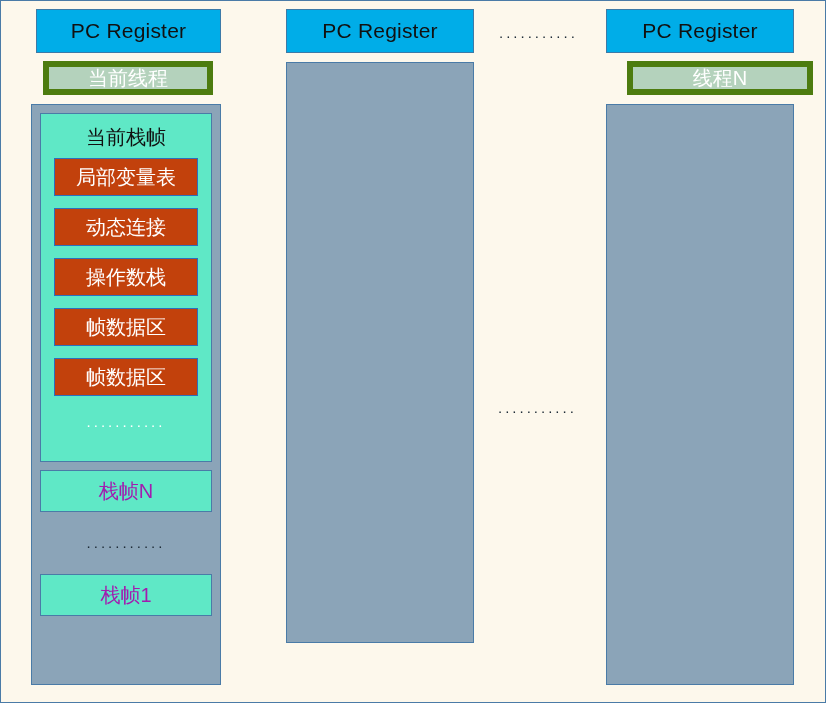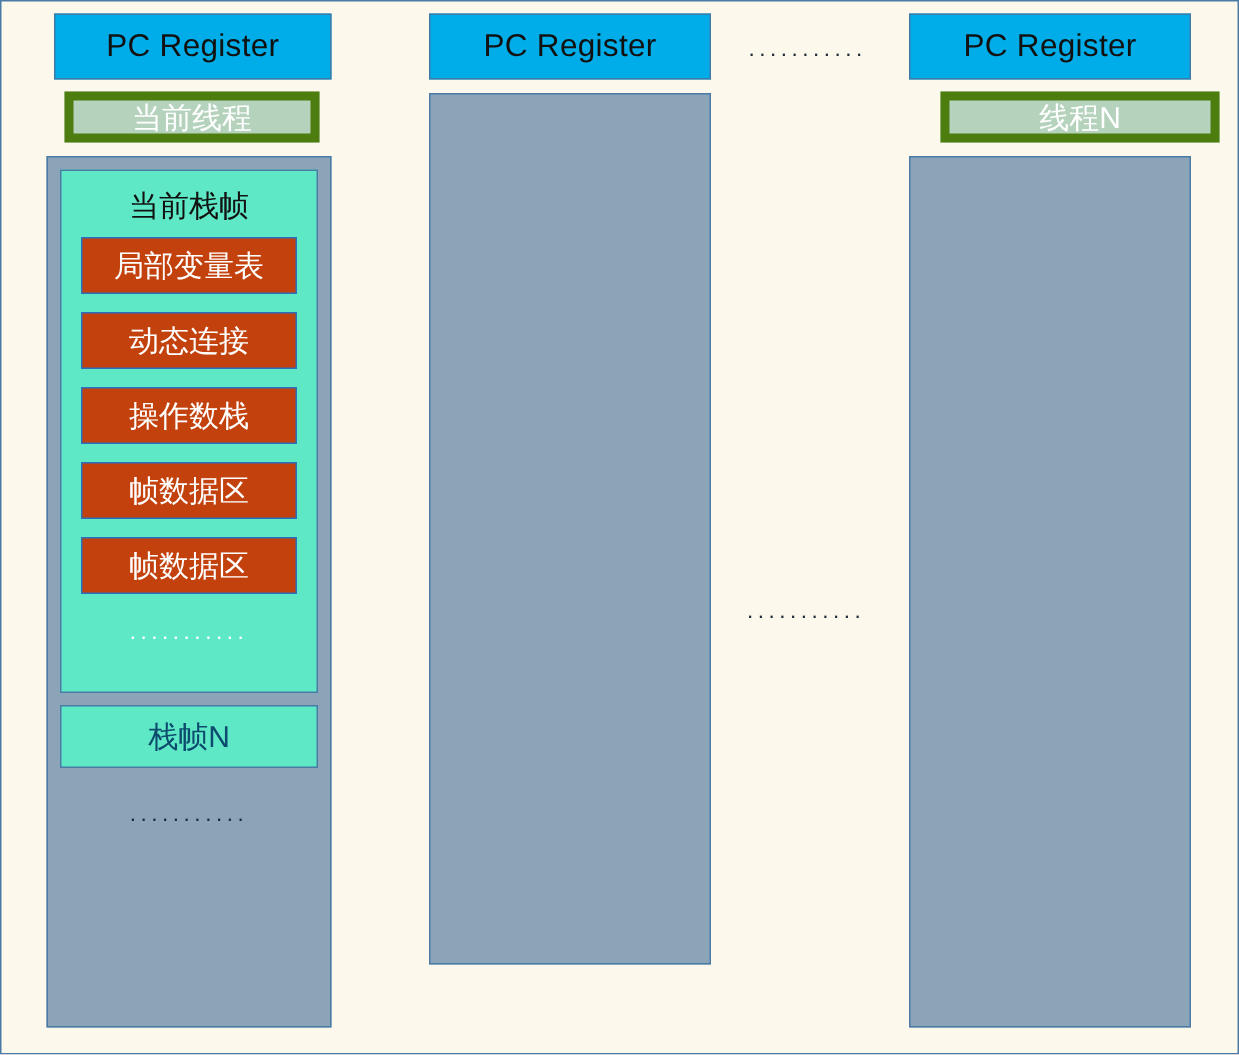--- a/index.html
+++ b/index.html
@@ -126,7 +126,7 @@
     align-items: center;
     justify-content: center;
     font-size: 20px;
-    color: #0c4a6e;
+    color: #a21caf;
   }
   .gap-dots {
     height: 54px;

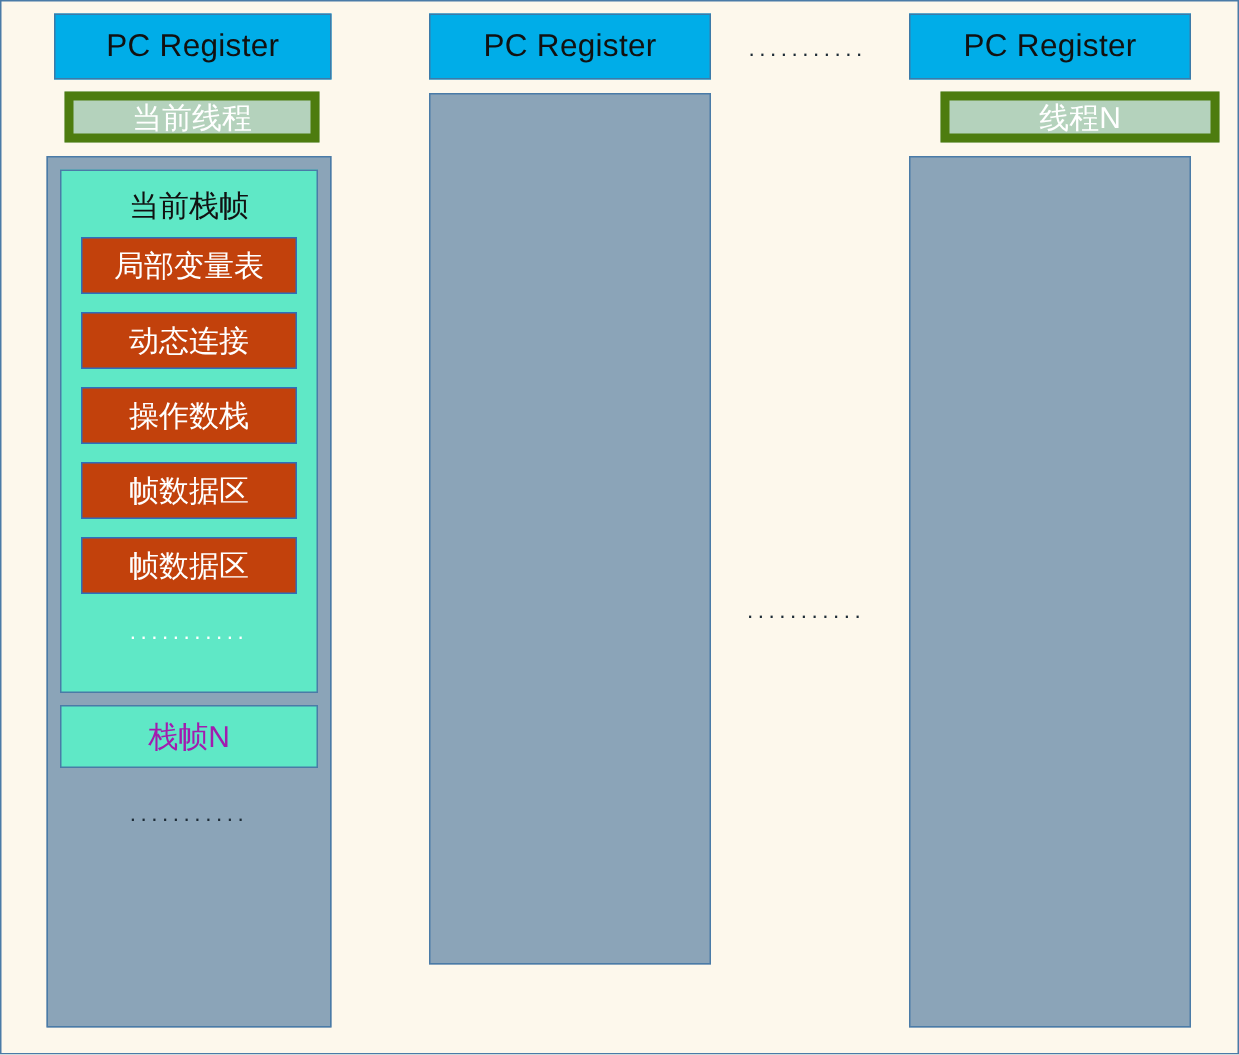--- a/index.html
+++ b/index.html
@@ -182,6 +182,7 @@
         <span class="dots-row dots-dark">...........</span>
       </div>
 
+      <div class="frame-box">栈帧1</div>
 
     </div>
   </div>

